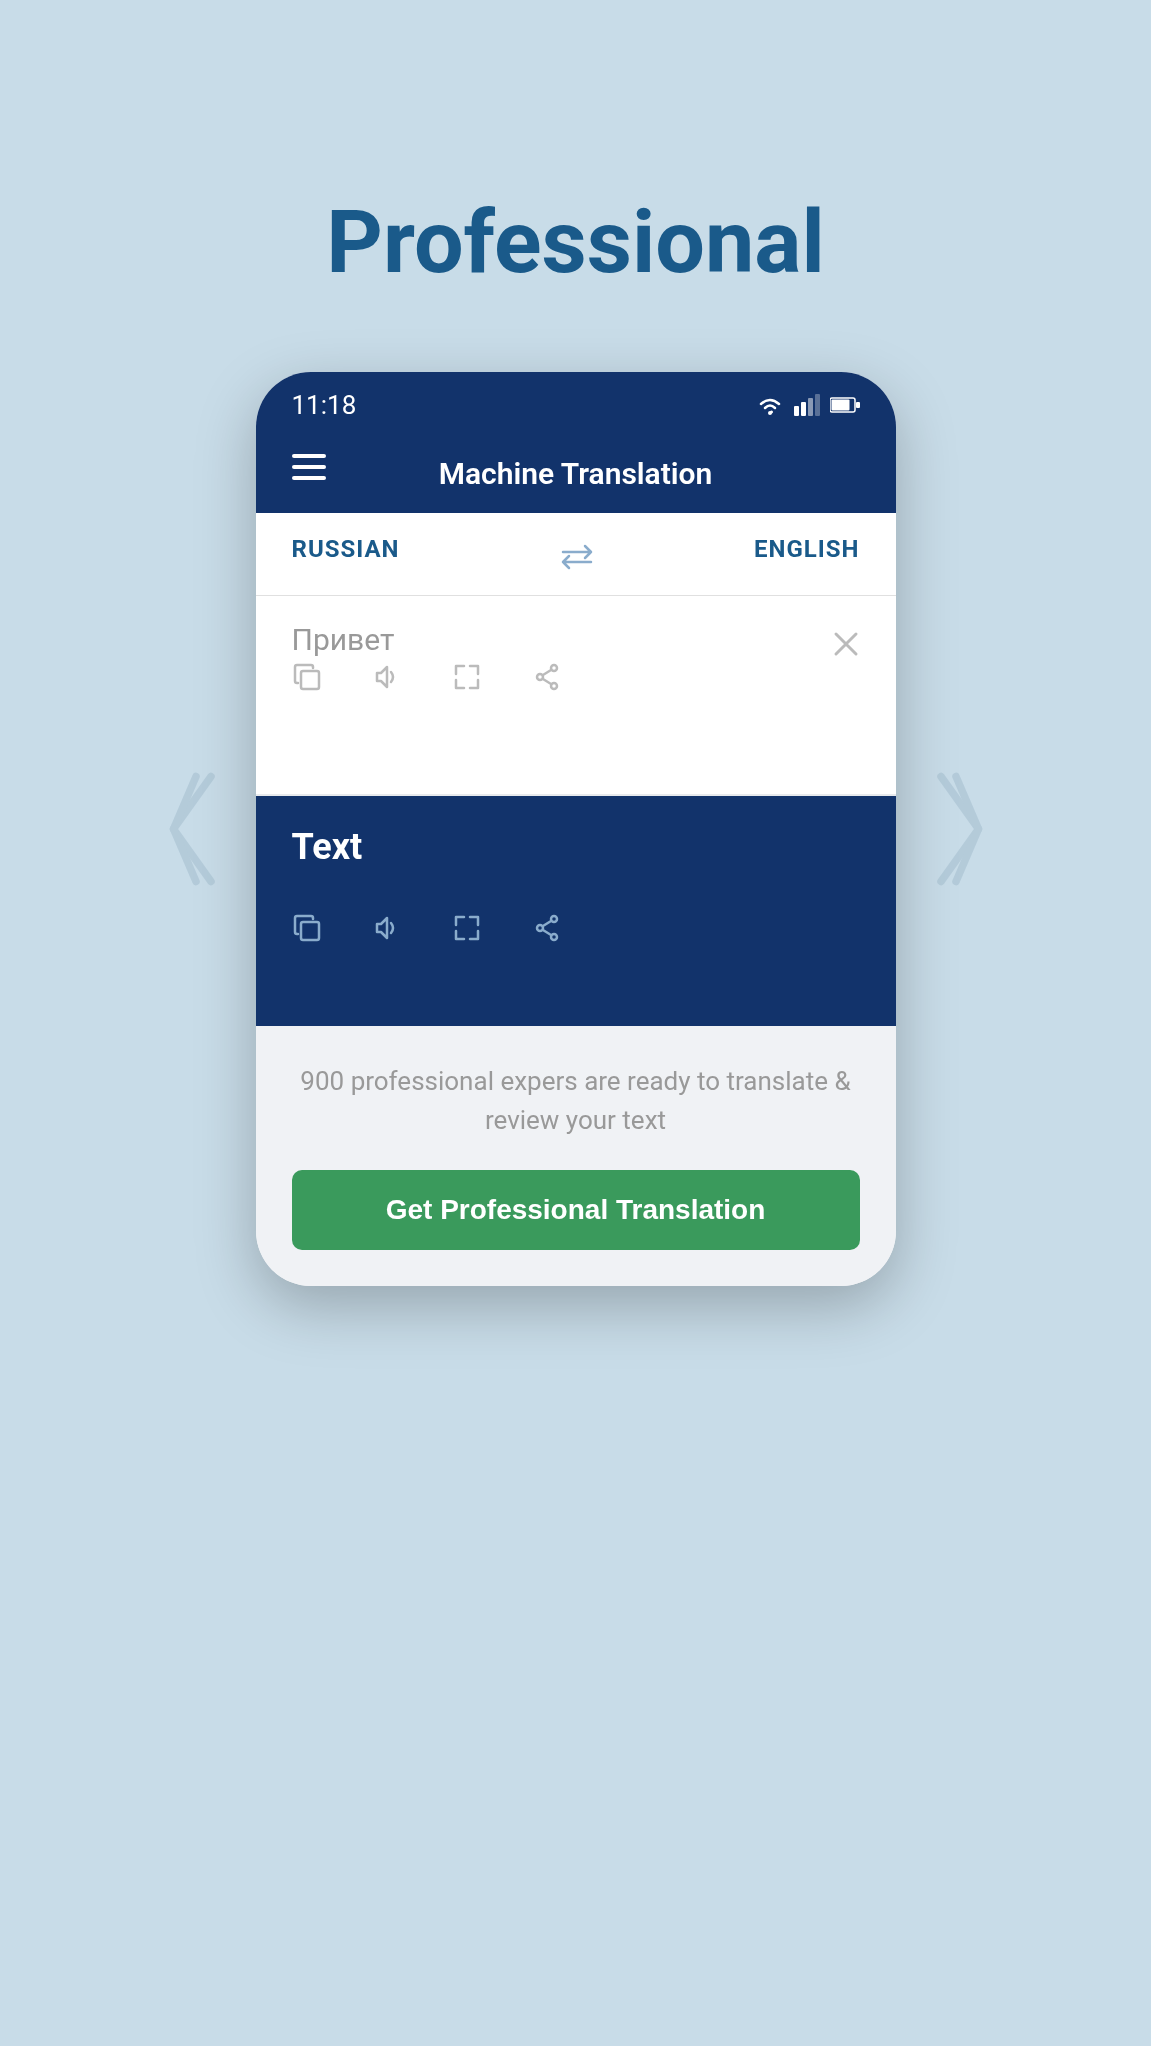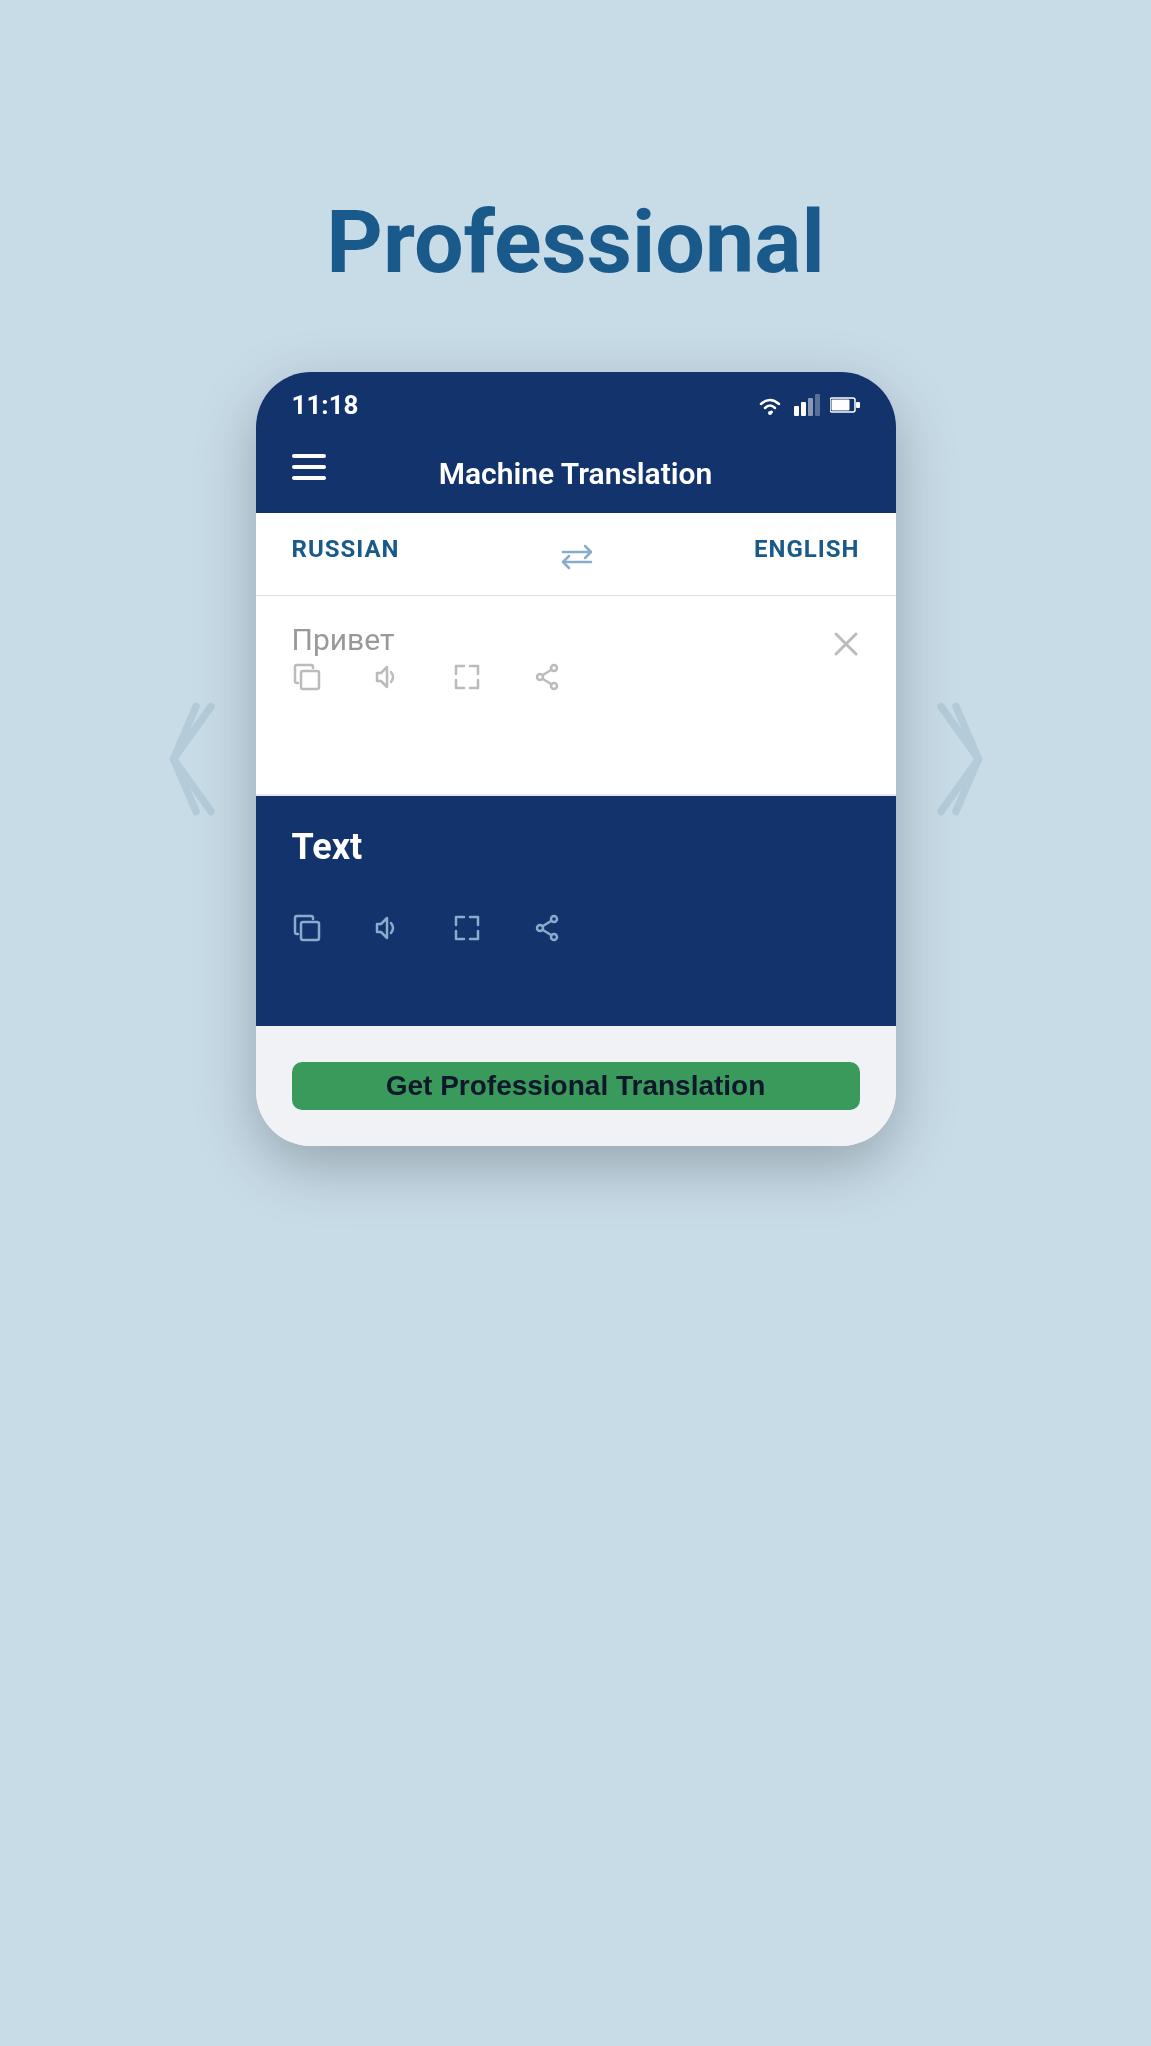--- a/index.html
+++ b/index.html
@@ -63,7 +63,7 @@
       padding: 18px 36px 8px 36px;
       color: white;
       font-size: 26px;
-      font-weight: 700;
+      font-weight: 400;
     }
 
     .status-icons {

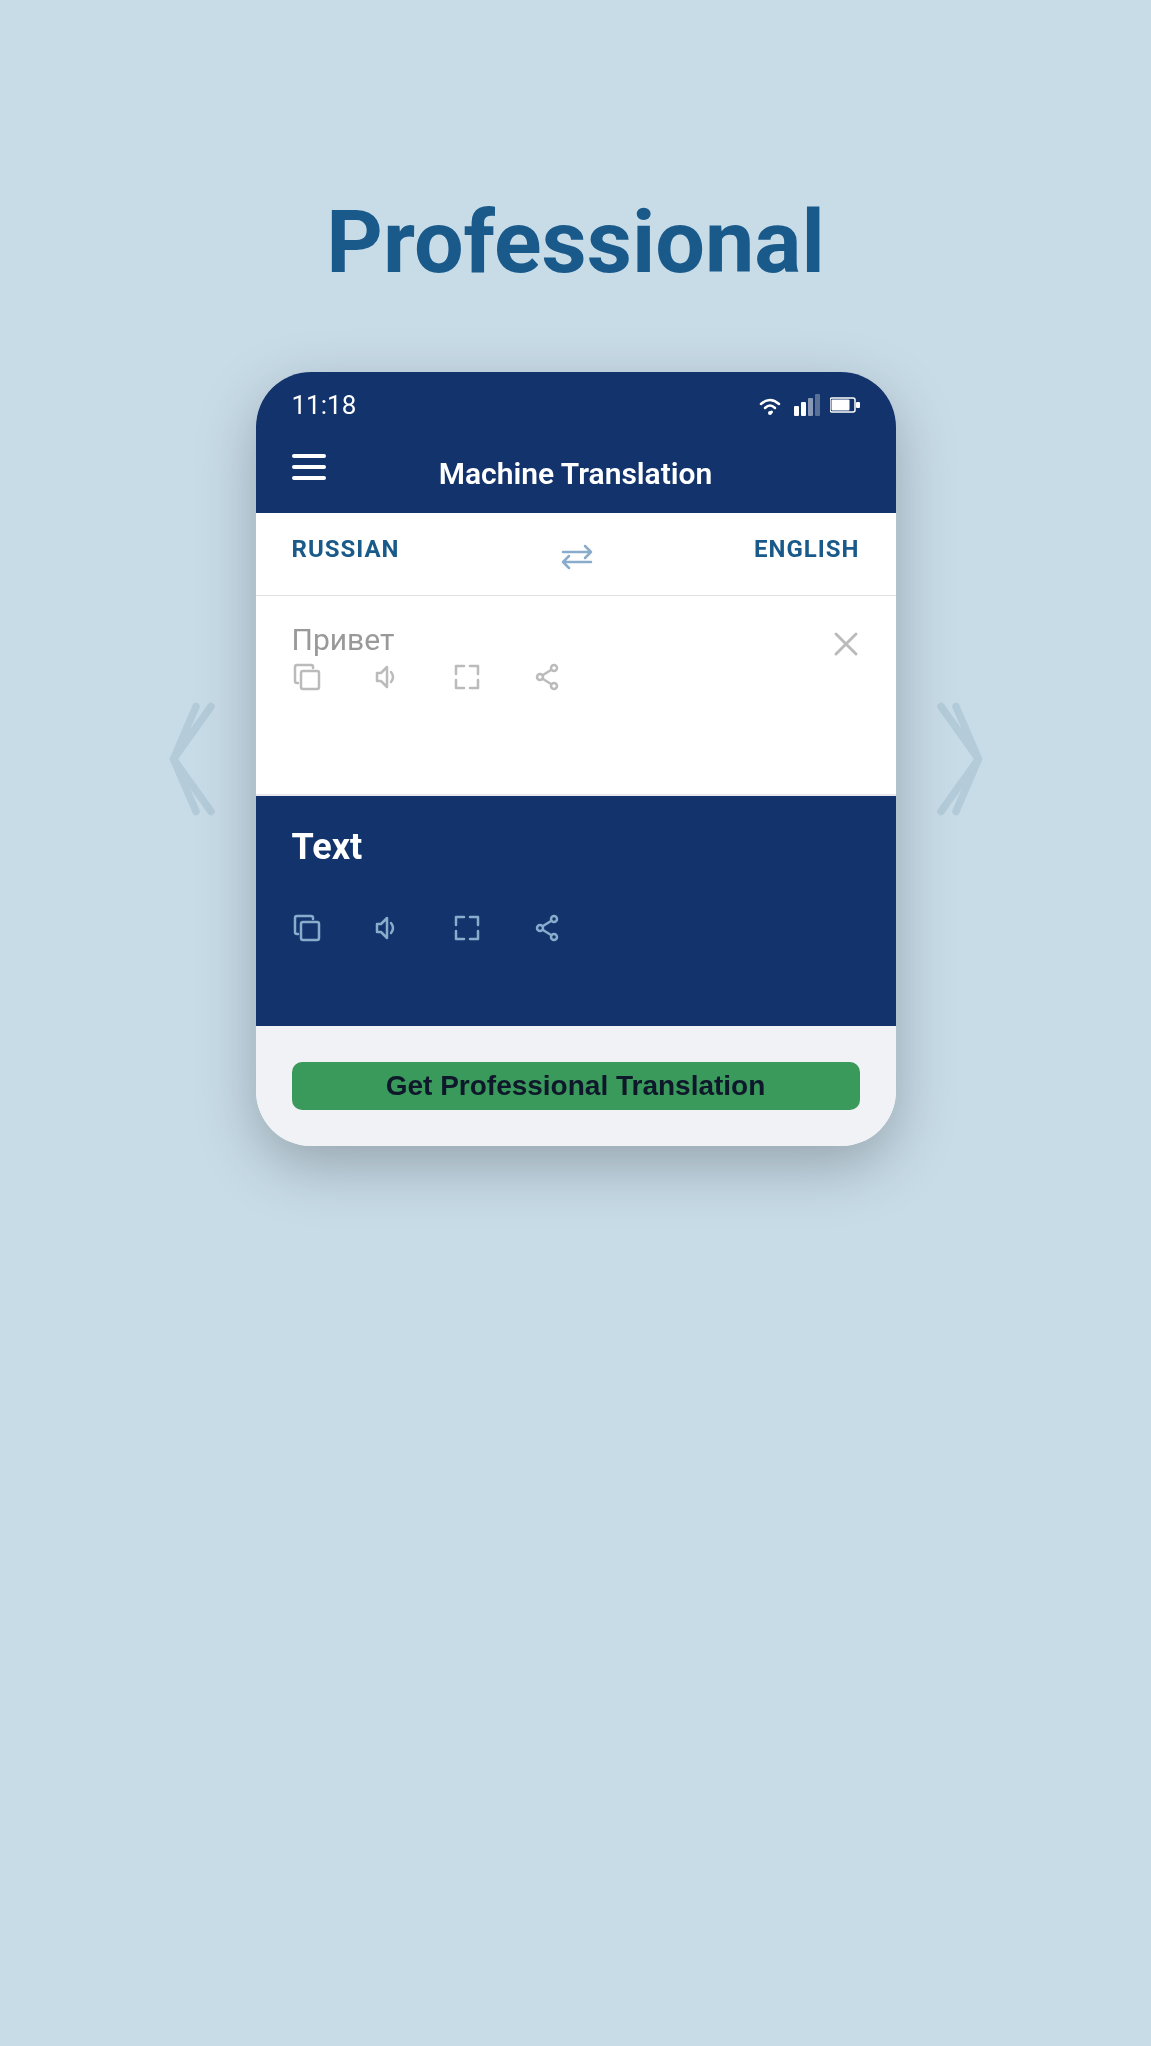--- a/index.html
+++ b/index.html
@@ -364,6 +364,7 @@
     </div>
 
     <div class="pro-section">
+      <p class="pro-description">900 professional expers are ready to translate &amp; review your text</p>
       <button class="pro-button">Get Professional Translation</button>
     </div>
 

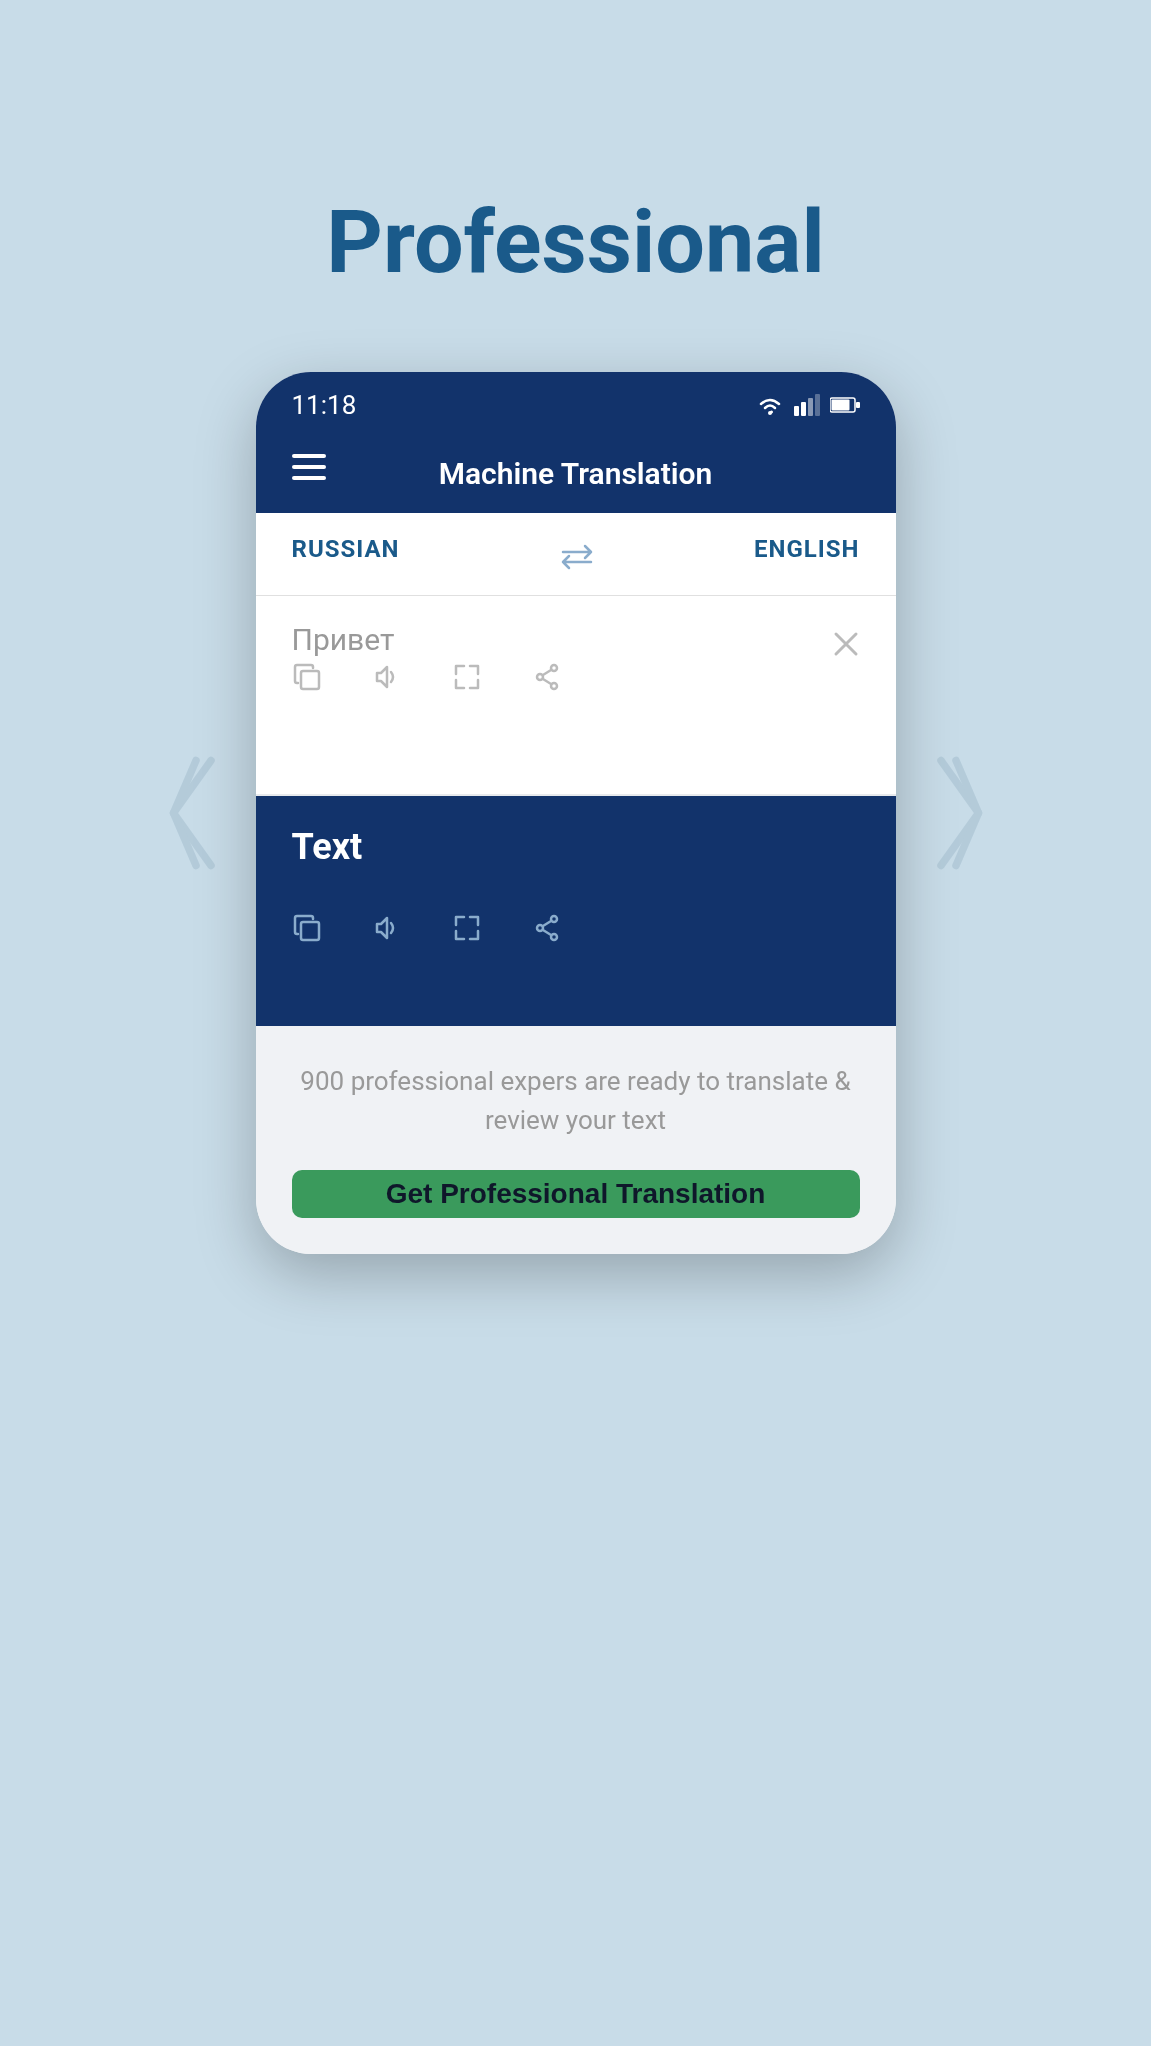--- a/index.html
+++ b/index.html
@@ -200,10 +200,10 @@
 
     .pro-button {
       background: #3a9a5c;
-      color: #0f172a;
+      color: #ffffff;
       border: none;
       border-radius: 10px;
-      padding: 8px 40px;
+      padding: 24px 40px;
       font-size: 28px;
       font-weight: 600;
       width: 100%;

